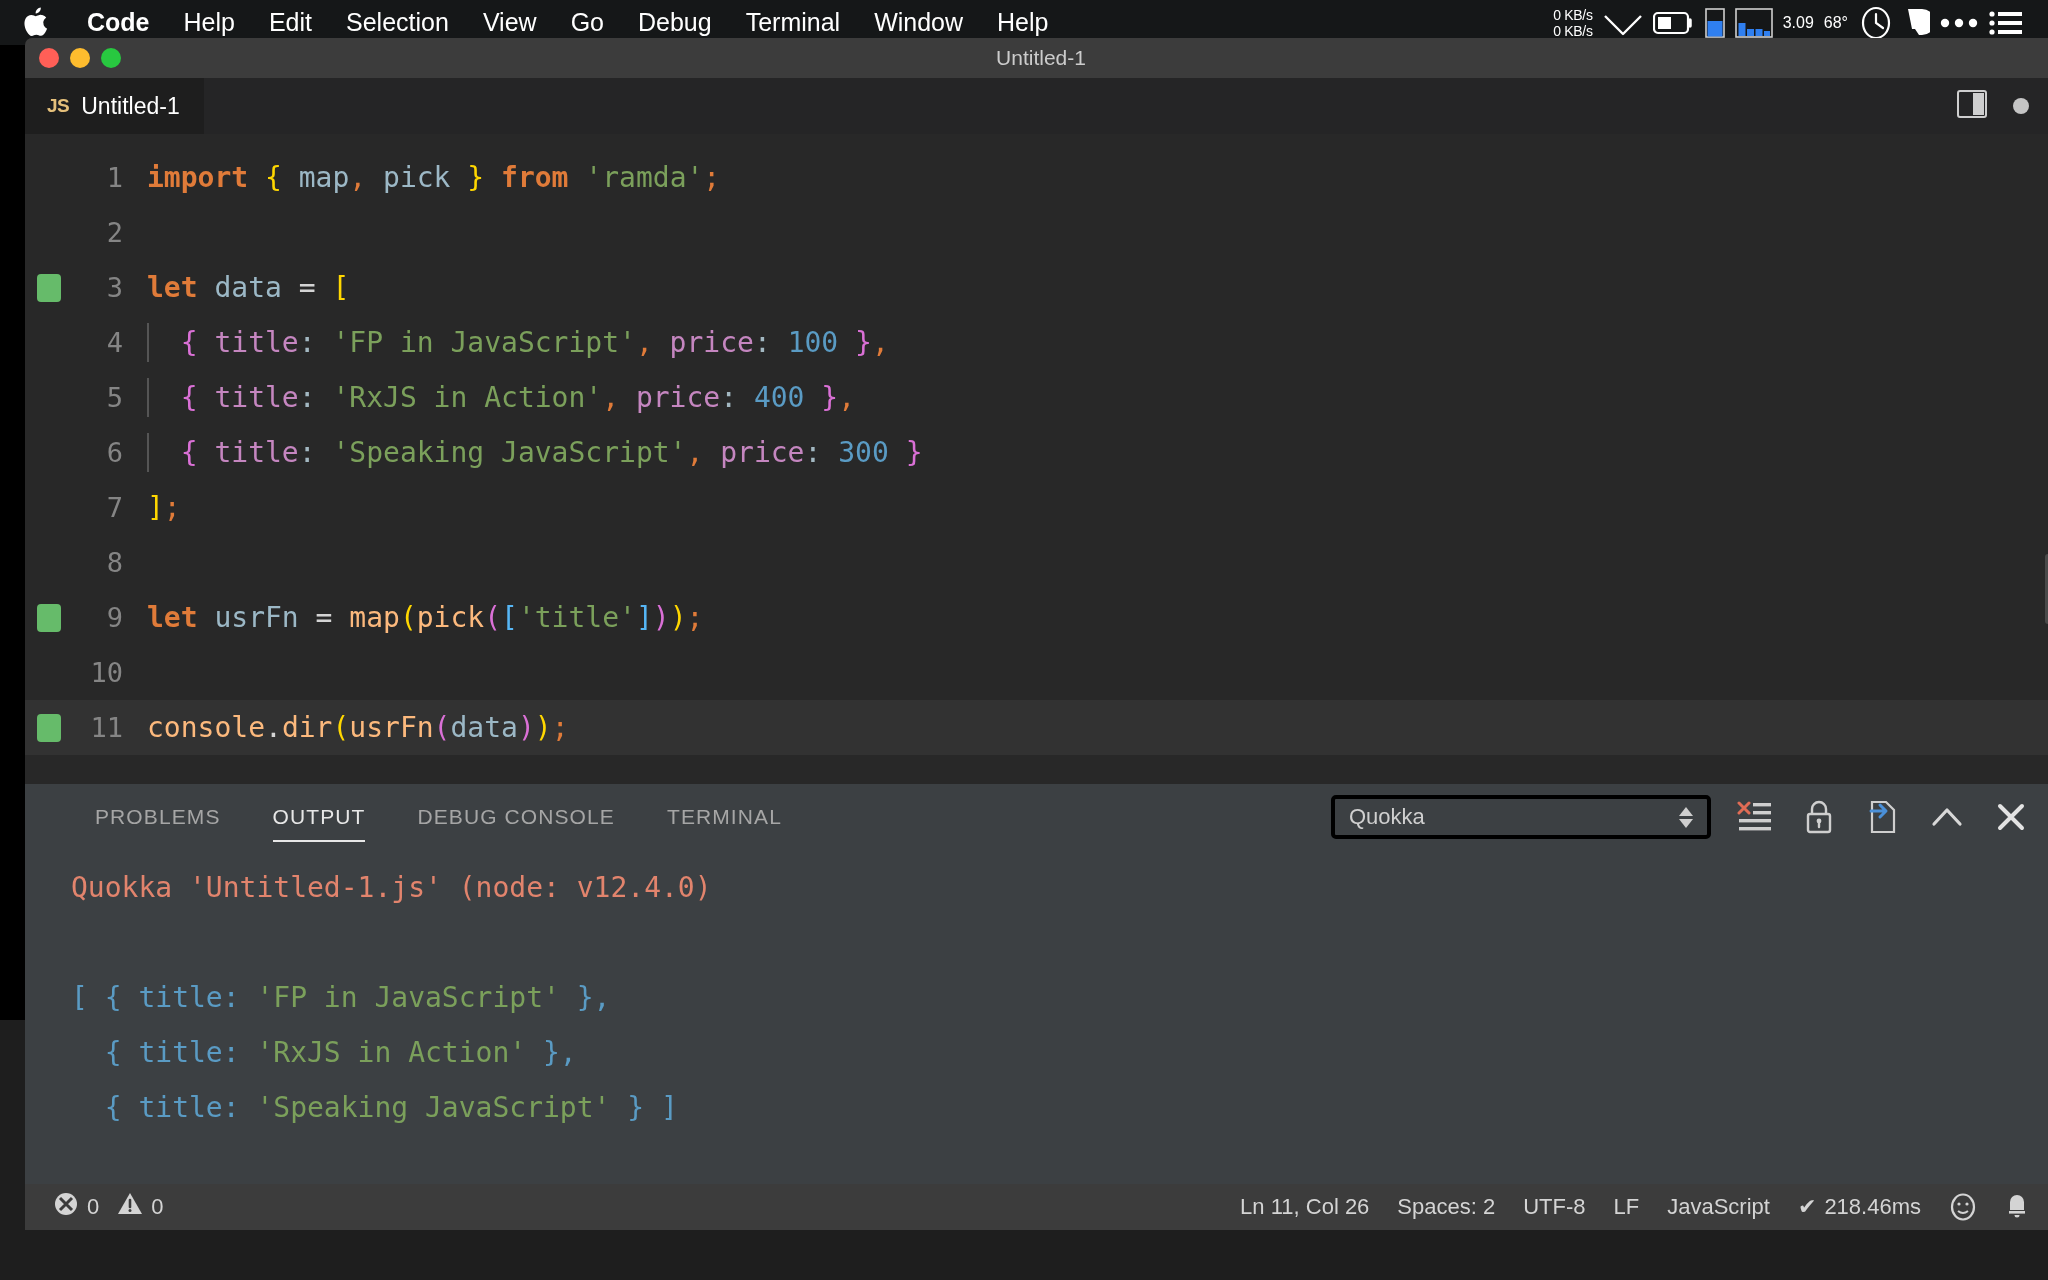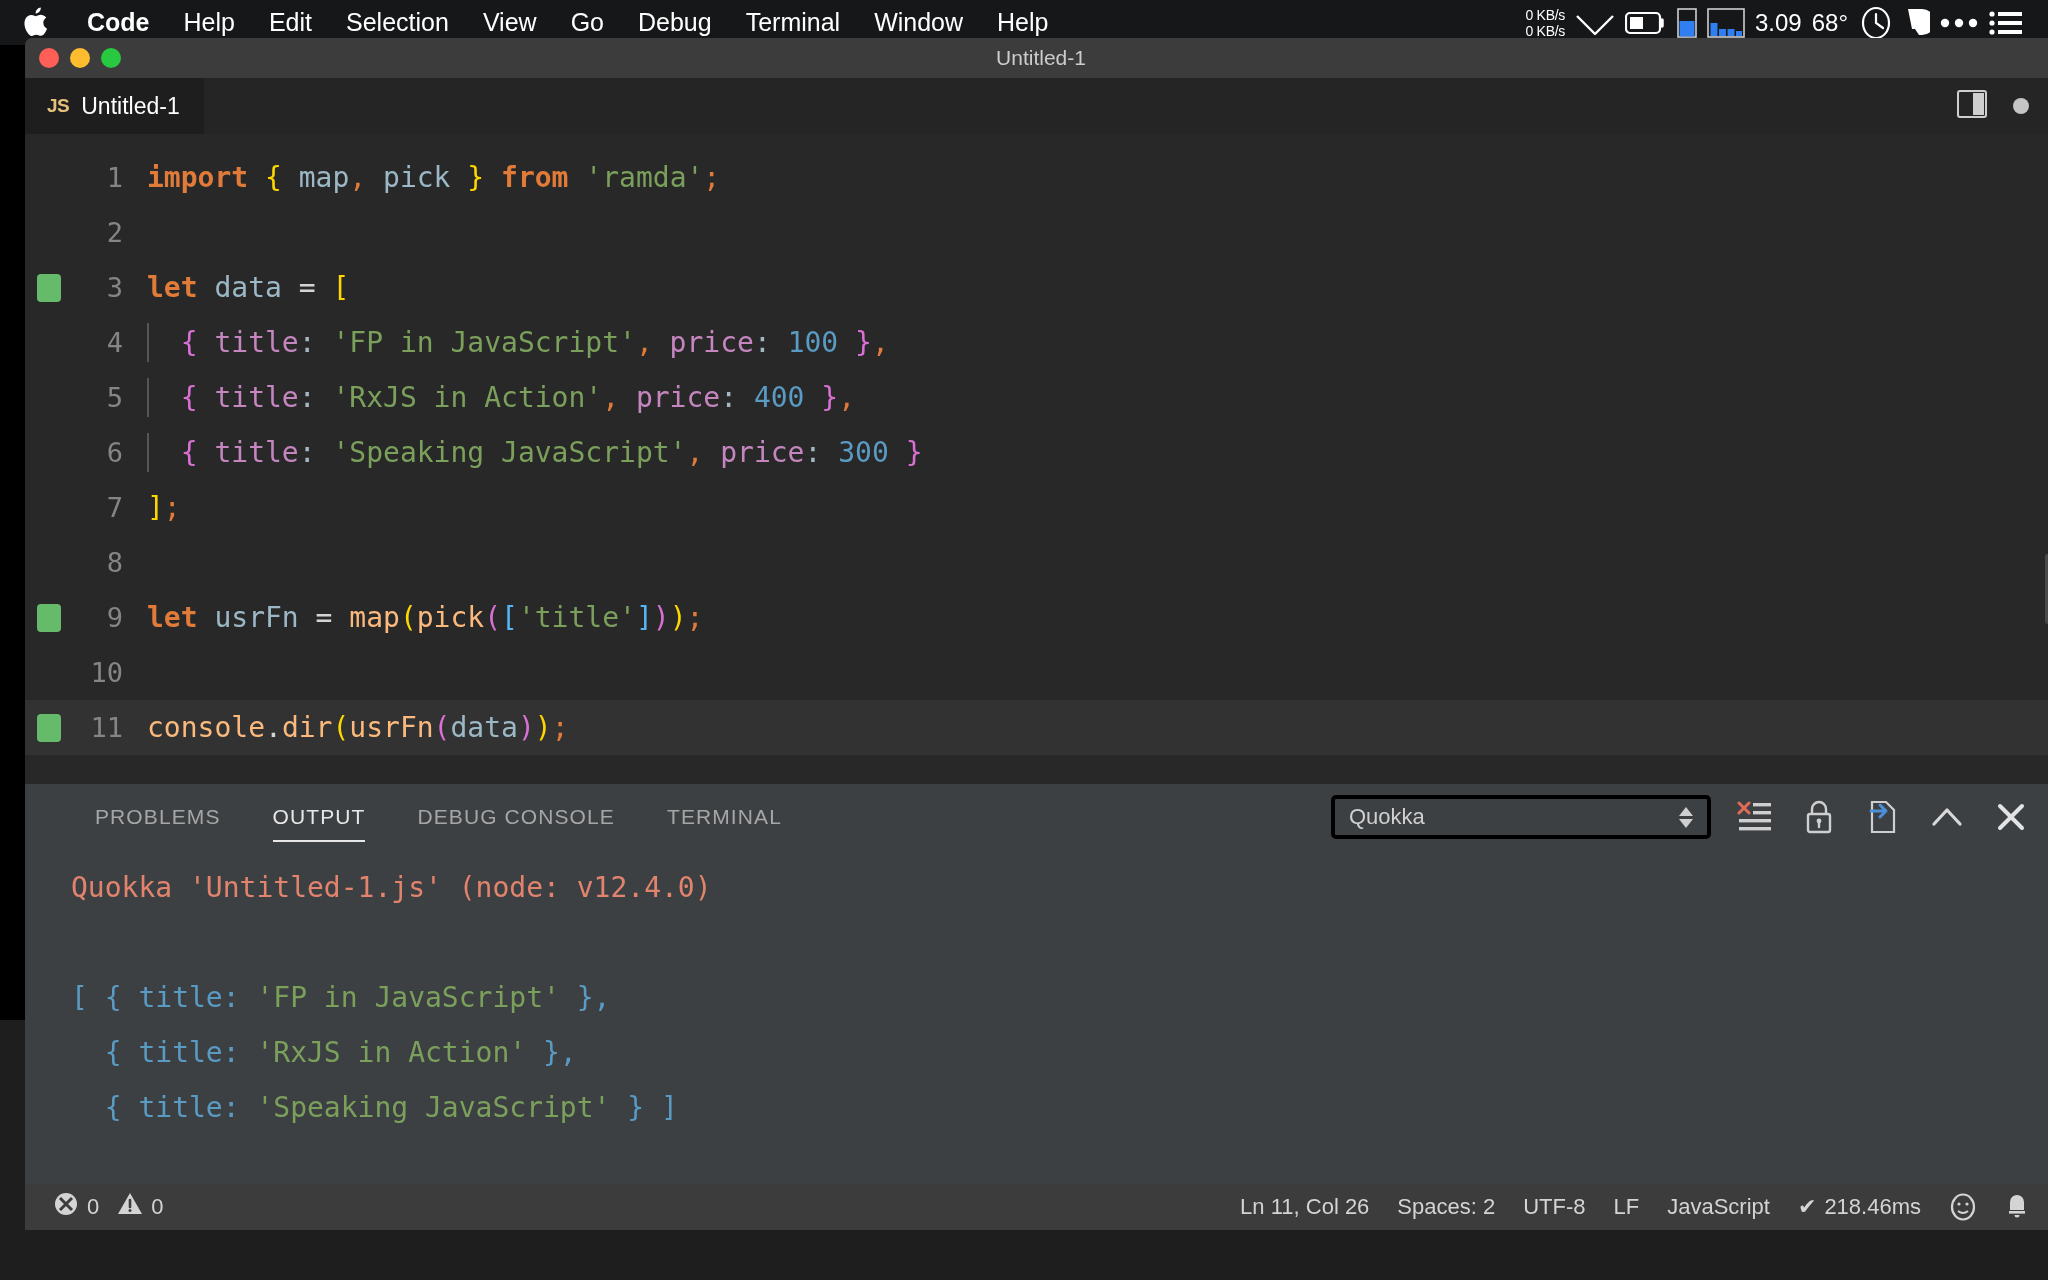--- a/index.html
+++ b/index.html
@@ -26,7 +26,7 @@
   .menubar-right { margin-left: auto; display: flex; align-items: center; gap: 10px; padding-right: 8px; }
   .netspeed { font-size: 14px; line-height: 16px; text-align: right; color: #fff; letter-spacing: -0.3px; }
   .mb-icon { display: flex; align-items: center; justify-content: center; color: #fff; }
-  .mb-text { font-size: 24px; color: #fff; white-space: nowrap; }
+  .mb-text { font-size: 16px; color: #fff; white-space: nowrap; }
 
   
   .vscode {

